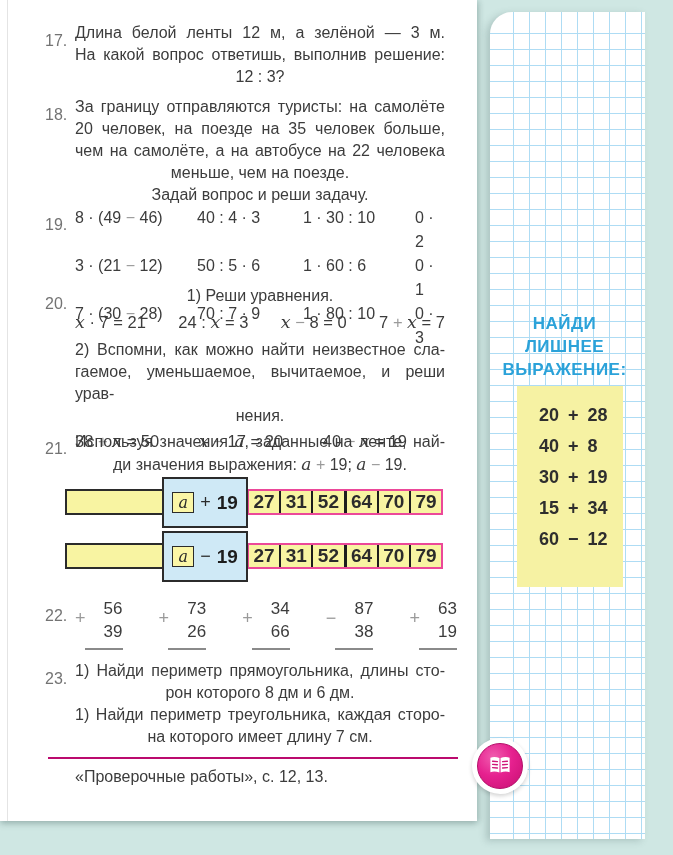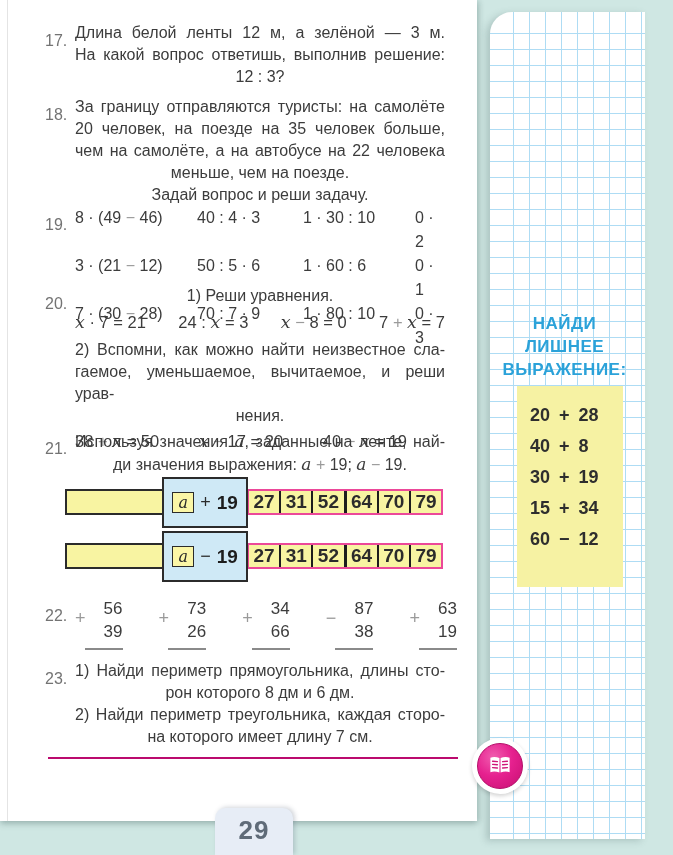--- a/index.html
+++ b/index.html
@@ -72,7 +72,7 @@
                font-size:17px;font-weight:bold;line-height:23px;letter-spacing:.5px;}
   #expr-box{position:absolute;left:27px;top:374px;width:106px;height:201px;background:#f6f2a3;
             padding-top:14px;box-sizing:border-box;}
-  .expr{padding-left:13px;font-size:18px;font-weight:bold;color:#2e2e2e;line-height:31px;word-spacing:4px;white-space:nowrap;}
+  .expr{padding-left:22px;font-size:18px;font-weight:bold;color:#2e2e2e;line-height:31px;word-spacing:4px;white-space:nowrap;}
 
   
   #badge{position:absolute;left:472px;top:738px;width:56px;height:56px;border-radius:50%;background:#ffffff;

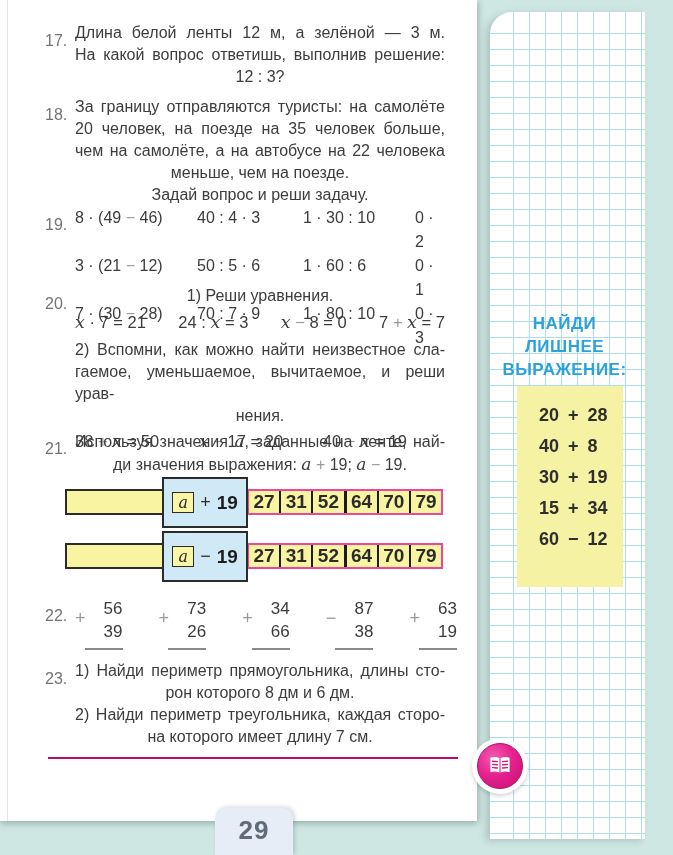--- a/index.html
+++ b/index.html
@@ -239,7 +239,7 @@
       <span class="tnum">23.</span>
       <div class="jl">1) Найди периметр прямоугольника, длины сто-</div>
       <div class="pl">рон которого 8 дм и 6 дм.</div>
-      <div class="jl">2) Найди периметр треугольника, каждая сторо-</div>
+      <div class="jl">1) Найди периметр треугольника, каждая сторо-</div>
       <div class="pl">на которого имеет длину 7 см.</div>
     </div>
 

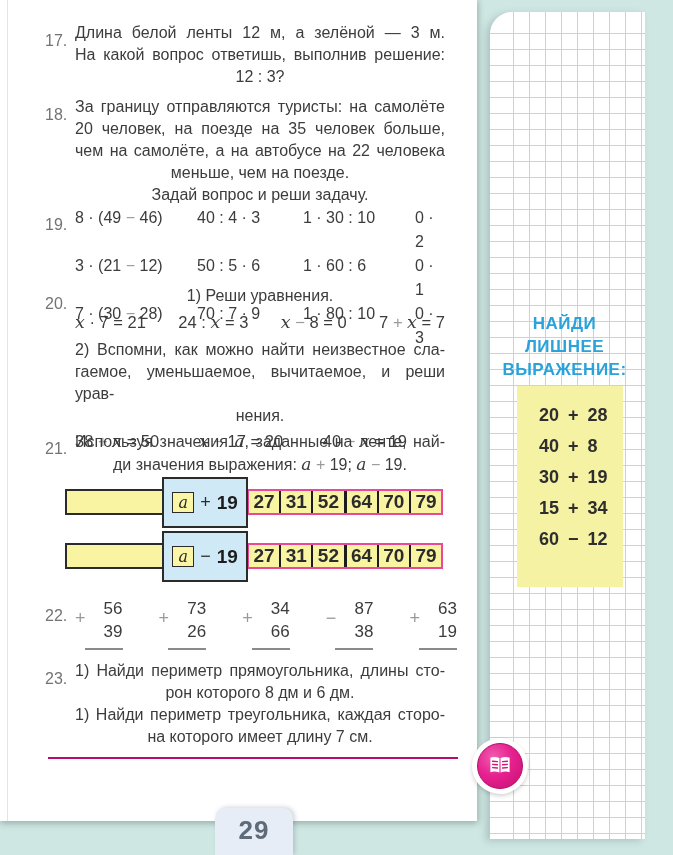--- a/index.html
+++ b/index.html
@@ -244,6 +244,7 @@
     </div>
 
     <div id="divider"></div>
+    <div id="footer-note">«Проверочные работы», с. 12, 13.</div>
   </div>
 
   <div id="sheet">

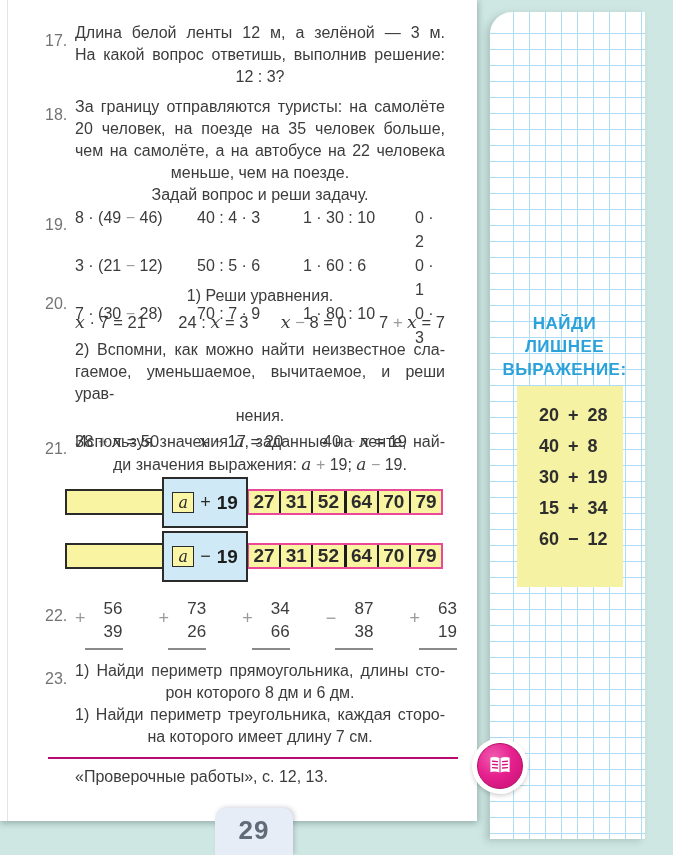--- a/index.html
+++ b/index.html
@@ -279,9 +279,6 @@
     </div>
   </div>
 
-  <div id="page-tab">
-    <span>29</span>
-  </div>
 
 </div>
 

